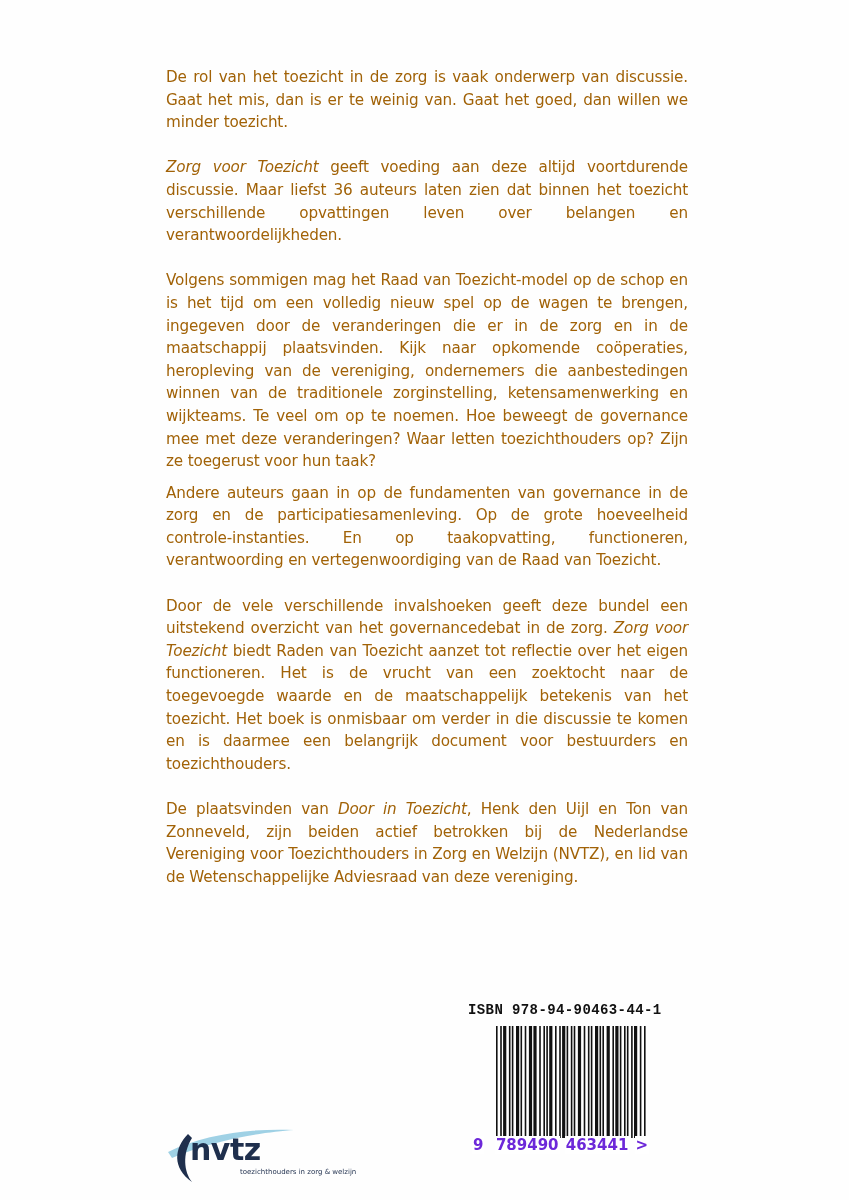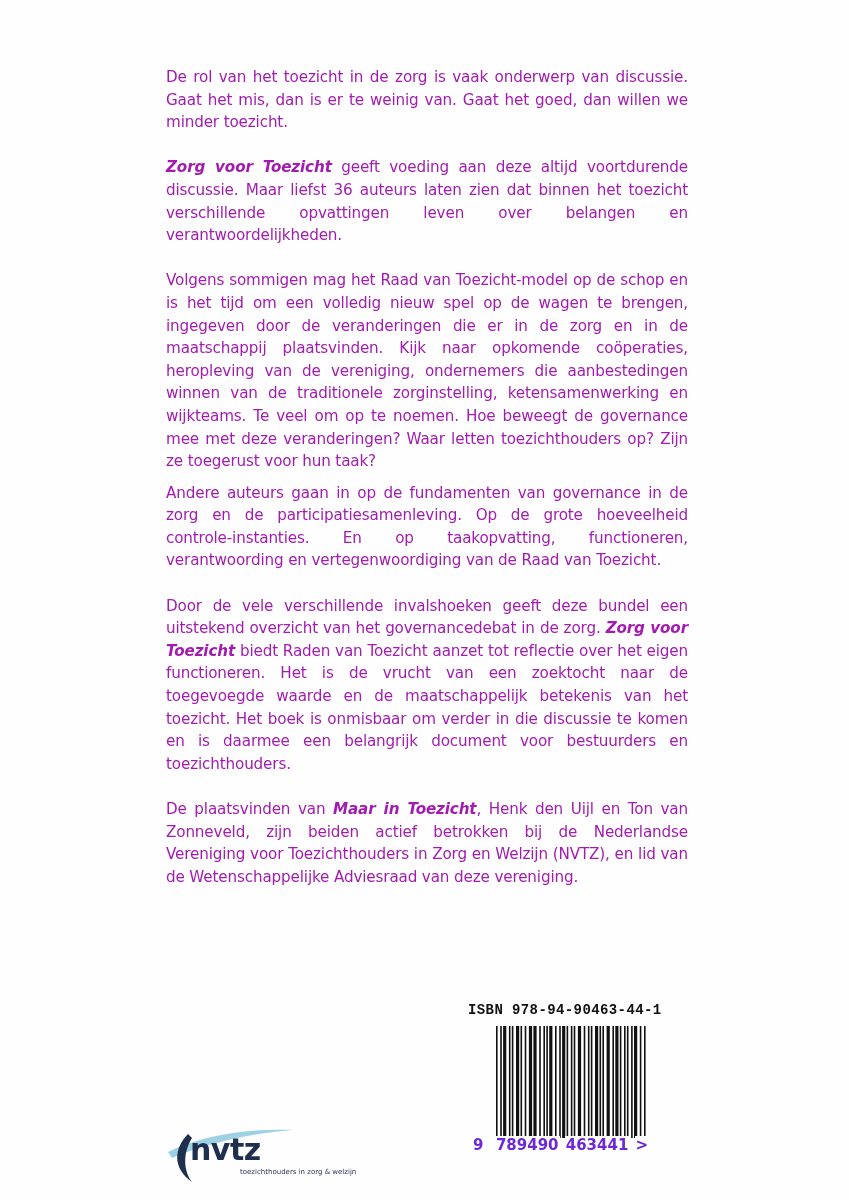--- a/index.html
+++ b/index.html
@@ -30,7 +30,7 @@
       line-height: 22.6px;
       text-align: justify;
       letter-spacing: -0.15px;
-      color: #a21caf;
+      color: #a16207;
     }
     .blurb p {
       margin: 0 0 22.6px 0;

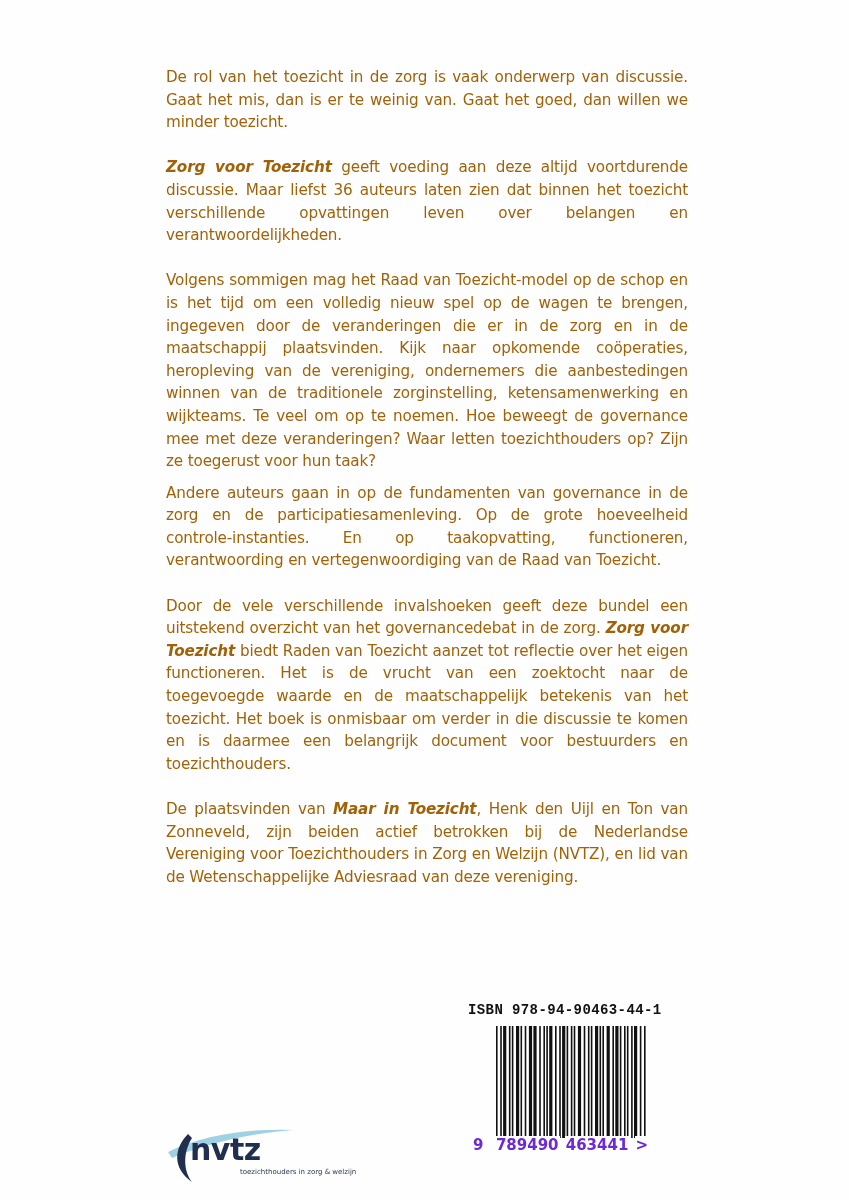--- a/index.html
+++ b/index.html
@@ -40,7 +40,6 @@
     }
     .blurb em {
       font-style: italic;
-      font-weight: bold;
     }
     
     .isbn-block {

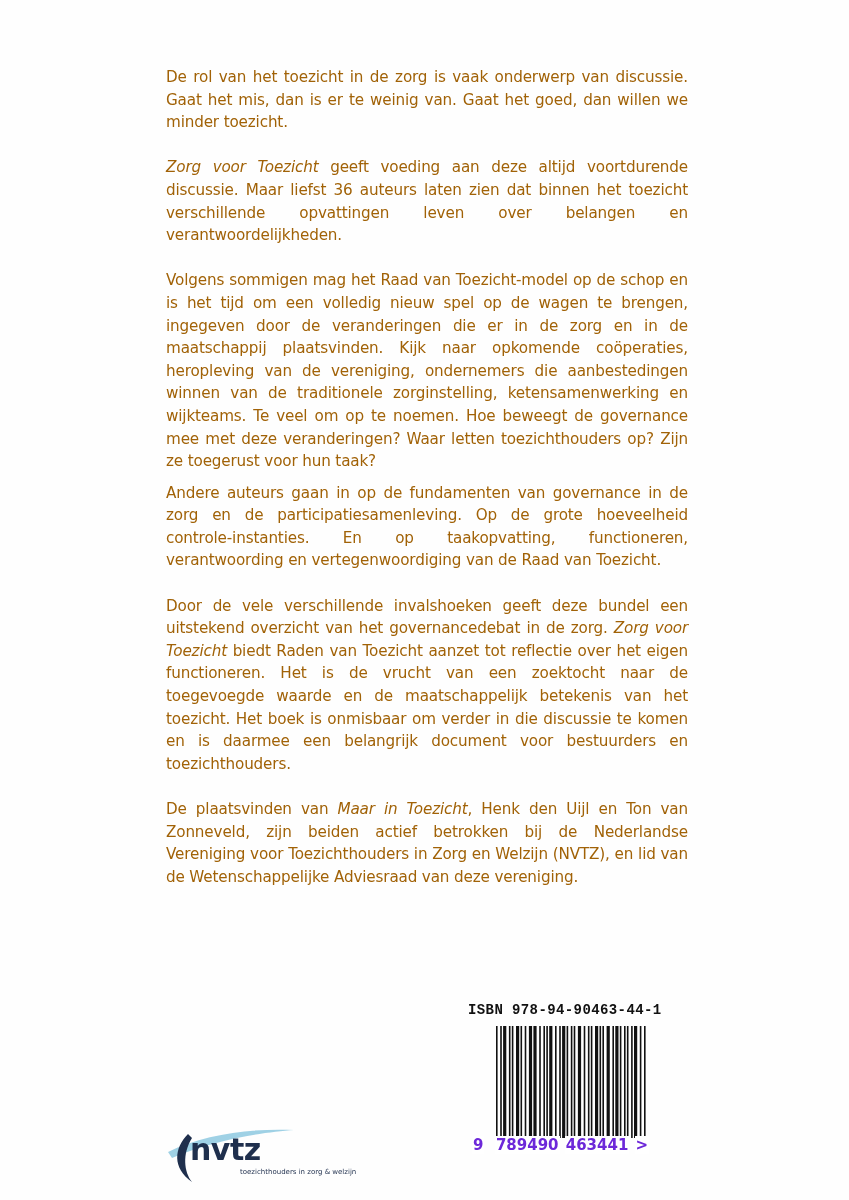--- a/index.html
+++ b/index.html
@@ -132,7 +132,7 @@
       <span>Door de vele verschillende invalshoeken geeft deze bundel een uitstekend overzicht van het governancedebat in de zorg. </span><em>Zorg voor Toezicht</em><span> biedt Raden van Toezicht aanzet tot reflectie over het eigen functioneren. Het is de vrucht van een zoektocht naar de toegevoegde waarde en de maatschappelijk betekenis van het toezicht. Het boek is onmisbaar om verder in die discussie te komen en is daarmee een belangrijk document voor bestuurders en toezichthouders.</span>
     </p>
     <p>
-      <span>De plaatsvinden van </span><em>Maar in Toezicht</em><span>, Henk den Uijl en Ton van Zonneveld, zijn beiden actief betrokken bij de Nederlandse Vereniging voor Toezichthouders in Zorg en Welzijn (NVTZ), en lid van de Wetenschappelijke Adviesraad van deze vereniging.</span>
+      <span>De plaatsvinden van </span><em>Door in Toezicht</em><span>, Henk den Uijl en Ton van Zonneveld, zijn beiden actief betrokken bij de Nederlandse Vereniging voor Toezichthouders in Zorg en Welzijn (NVTZ), en lid van de Wetenschappelijke Adviesraad van deze vereniging.</span>
     </p>
   </div>
 

